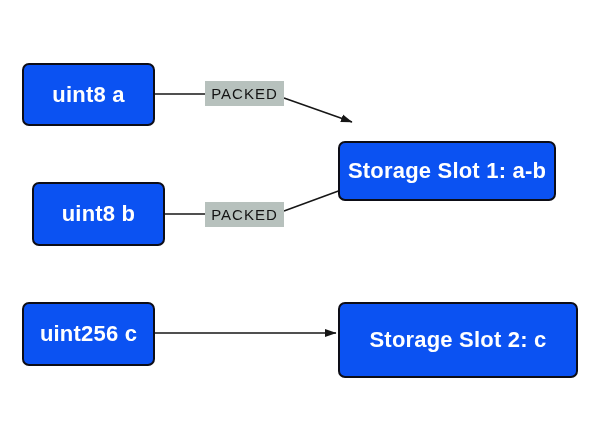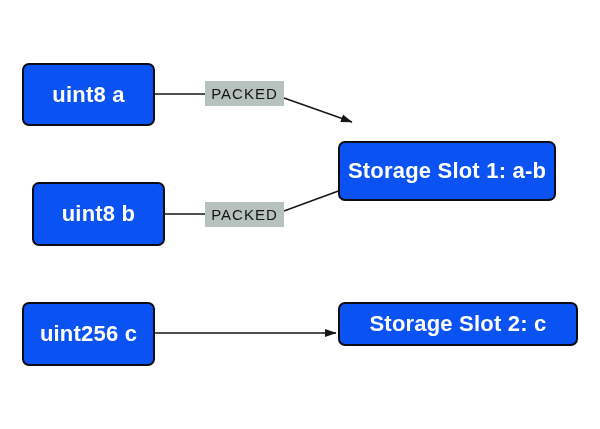--- a/index.html
+++ b/index.html
@@ -49,7 +49,7 @@
   #node-uint8-b   { left: 32px;  top: 182px; width: 133px; height: 64px; }
   #node-uint256-c { left: 22px;  top: 302px; width: 133px; height: 64px; text-align: right; }
   #node-slot-1    { left: 338px; top: 116px; width: 218px; height: 60px; margin-top: 25px; }
-  #node-slot-2    { left: 338px; top: 302px; width: 240px; height: 44px; }
+  #node-slot-2    { left: 338px; top: 302px; width: 240px; height: 76px; }
   .edge-label {
     position: absolute;
     box-sizing: border-box;

